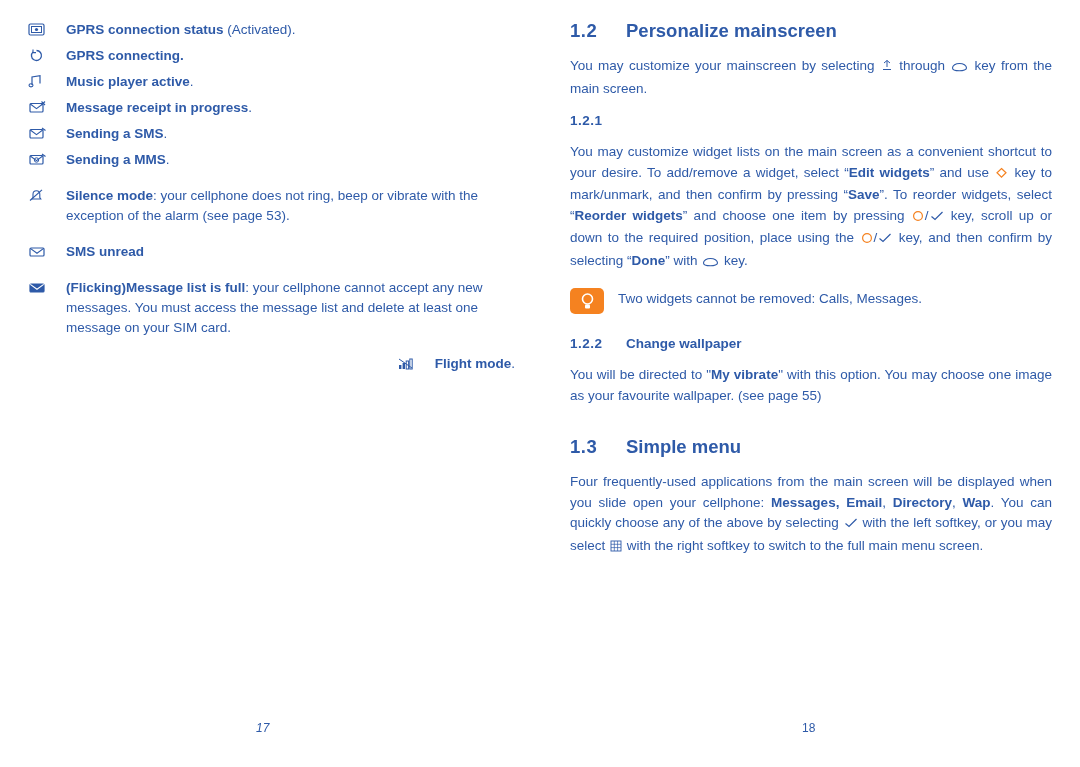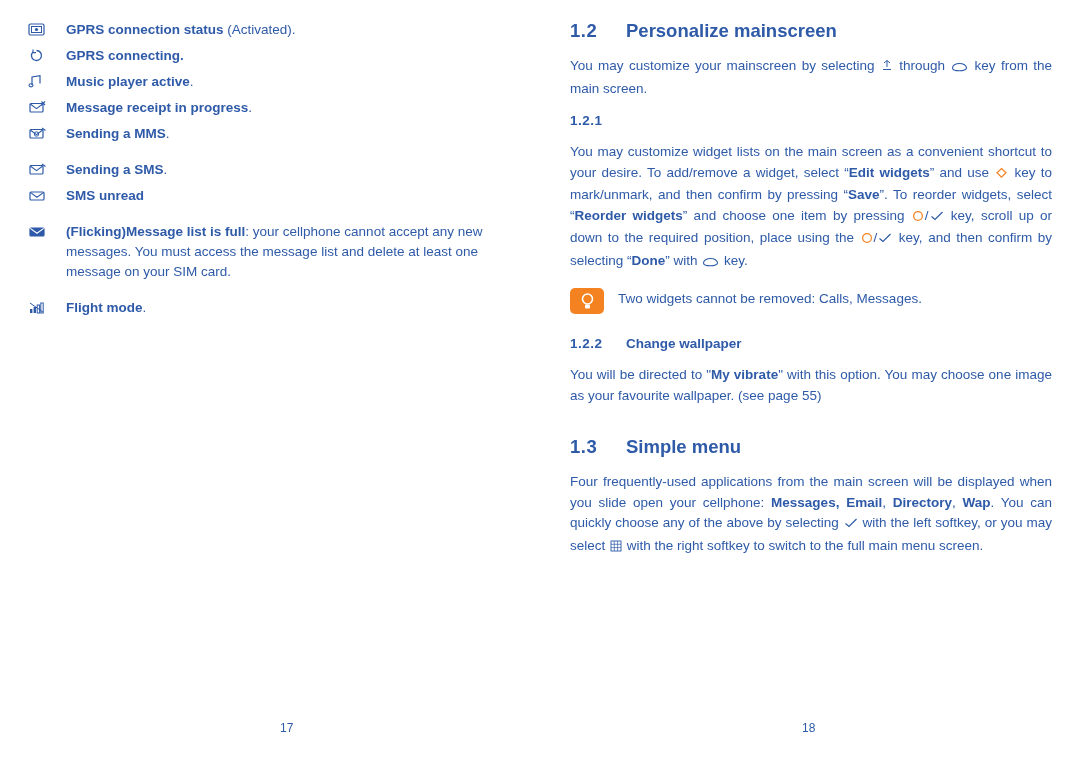--- a/index.html
+++ b/index.html
@@ -207,6 +207,17 @@
       <div class="icon-text"><b>Message receipt in progress</b><span class="plain">.</span></div>
     </div>
 
+    <div class="icon-row gap-sm">
+      <div class="icon-cell">
+        <svg width="19" height="15" viewBox="0 0 19 15">
+          <rect x="2" y="3.5" width="13" height="8.5" rx="1" fill="none" stroke="#2e5aa8" stroke-width="1.2"></rect>
+          <path d="M2.3 4 L8.5 8.6 L14.7 4" fill="none" stroke="#2e5aa8" stroke-width="1.1"></path>
+          <path d="M14 2 L17.5 4.5" stroke="#2e5aa8" stroke-width="1.1"></path>
+        </svg>
+      </div>
+      <div class="icon-text"><b>Sending a SMS</b><span class="plain">.</span></div>
+    </div>
+
     <div class="icon-row gap-lg">
       <div class="icon-cell">
         <svg width="19" height="15" viewBox="0 0 19 15">
@@ -217,17 +228,6 @@
         </svg>
       </div>
       <div class="icon-text"><b>Sending a MMS</b><span class="plain">.</span></div>
-    </div>
-
-    <div class="icon-row gap-sm">
-      <div class="icon-cell">
-        <svg width="19" height="15" viewBox="0 0 19 15">
-          <rect x="2" y="3.5" width="13" height="8.5" rx="1" fill="none" stroke="#2e5aa8" stroke-width="1.2"></rect>
-          <path d="M2.3 4 L8.5 8.6 L14.7 4" fill="none" stroke="#2e5aa8" stroke-width="1.1"></path>
-          <path d="M14 2 L17.5 4.5" stroke="#2e5aa8" stroke-width="1.1"></path>
-        </svg>
-      </div>
-      <div class="icon-text"><b>Sending a SMS</b><span class="plain">.</span></div>
     </div>
 
 

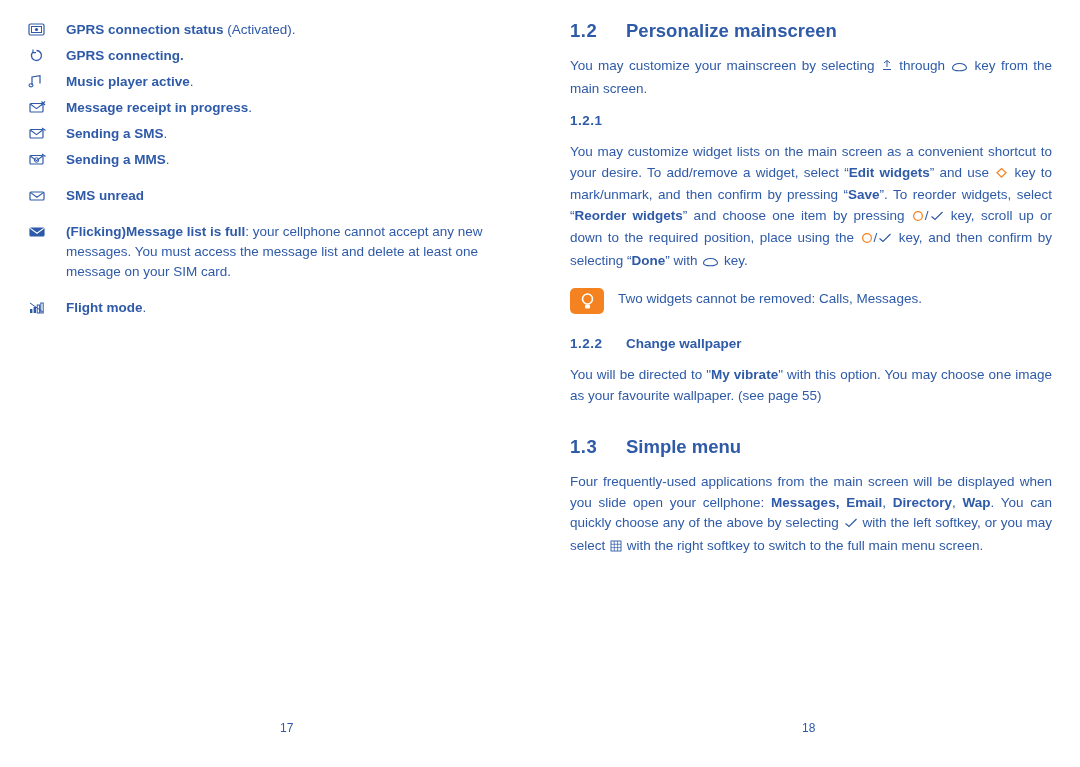--- a/index.html
+++ b/index.html
@@ -230,6 +230,15 @@
       <div class="icon-text"><b>Sending a MMS</b><span class="plain">.</span></div>
     </div>
 
+    <div class="icon-row gap-lg">
+      <div class="icon-cell">
+        <svg width="19" height="15" viewBox="0 0 19 15">
+          <path d="M5 9.5 L5 6.2 a3.4 3.4 0 0 1 6.8 0 L11.8 9.5 L12.8 11 L4 11 Z" fill="none" stroke="#2e5aa8" stroke-width="1.1"></path>
+          <path d="M2 12.5 L14 1.8" stroke="#2e5aa8" stroke-width="1.1"></path>
+        </svg>
+      </div>
+      <div class="icon-text"><b>Silence mode</b><span class="plain">: your cellphone does not ring, beep or vibrate with the exception of the alarm (see page 53).</span></div>
+    </div>
 
     <div class="icon-row gap-lg">
       <div class="icon-cell">

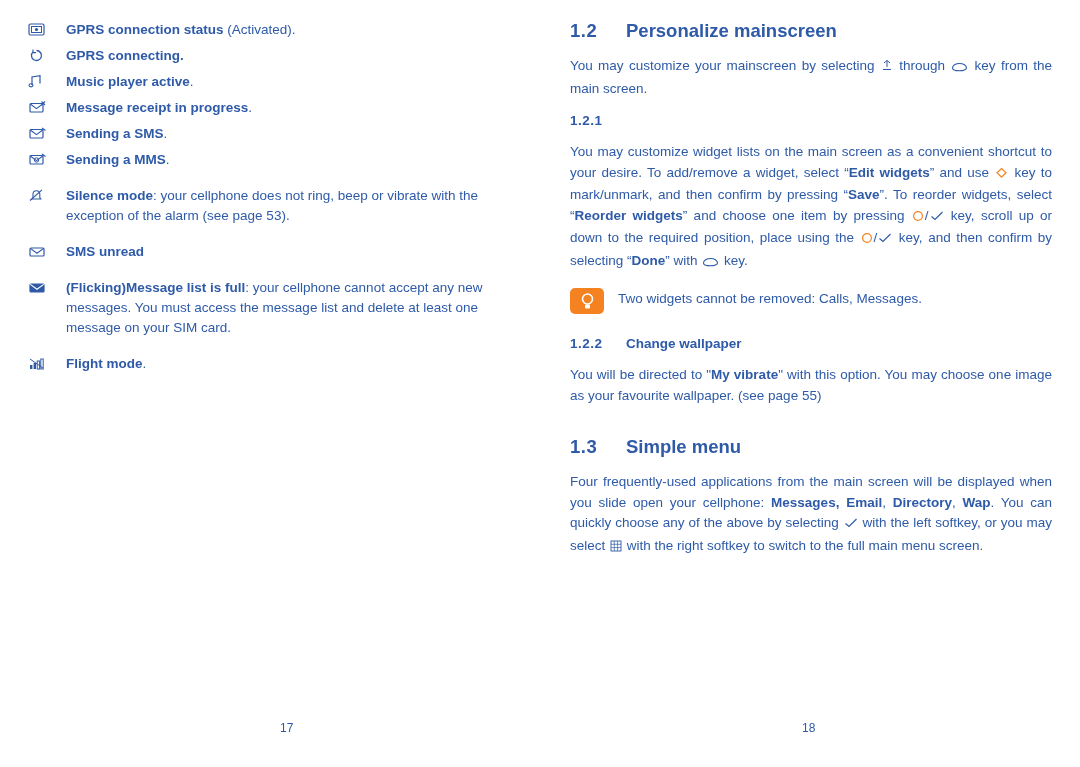--- a/index.html
+++ b/index.html
@@ -67,7 +67,7 @@
 
   
   .gap-sm { margin-bottom: 6px; }
-  .gap-md { margin-bottom: 10px; }
+  .gap-md { margin-bottom: 10px; justify-content: flex-end; }
   .gap-lg { margin-bottom: 16px; }
 
   

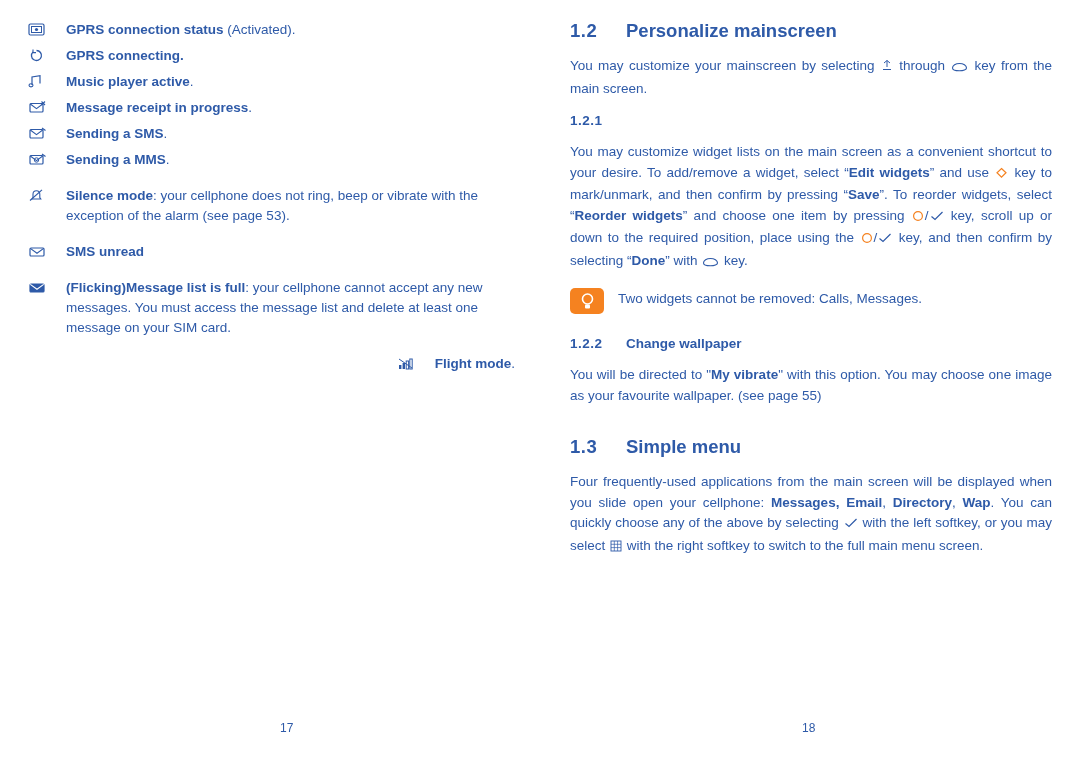--- a/index.html
+++ b/index.html
@@ -155,7 +155,7 @@
     color: #2e5aa8;
     font-family: "Liberation Sans", sans-serif;
   }
-  .pagenum-left { left: 280px; }
+  .pagenum-left { left: 256px; font-style: italic; }
   .pagenum-right { left: 262px; }
 </style>
 </head>

